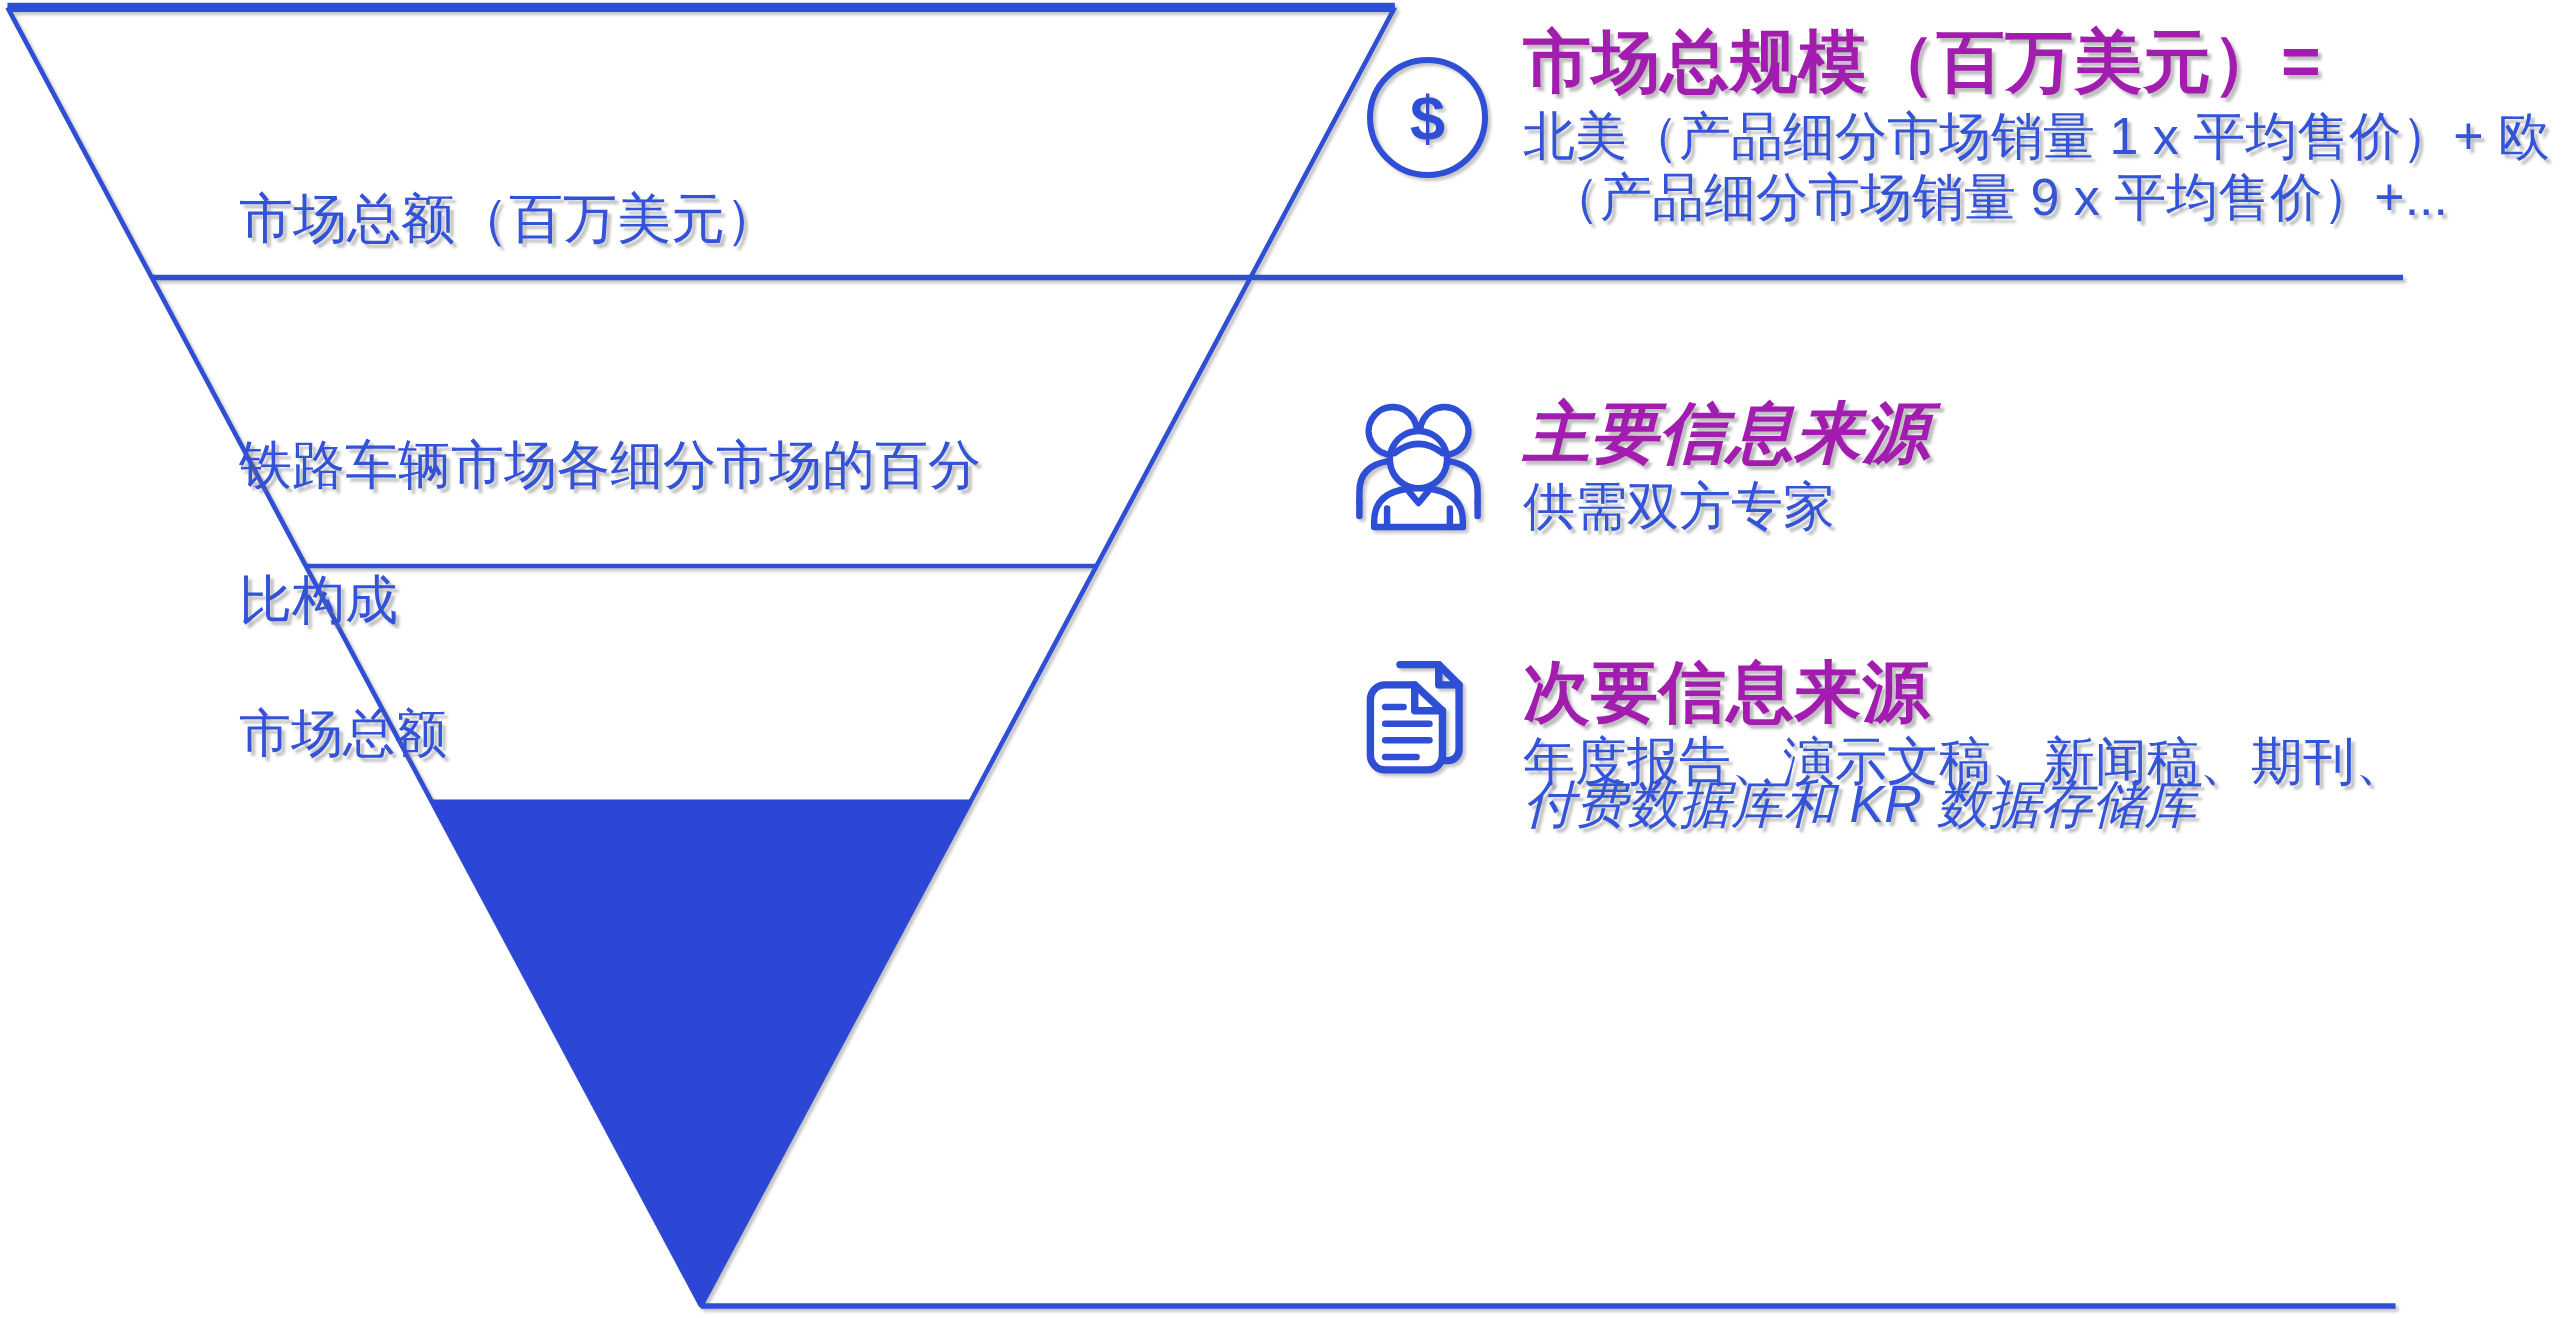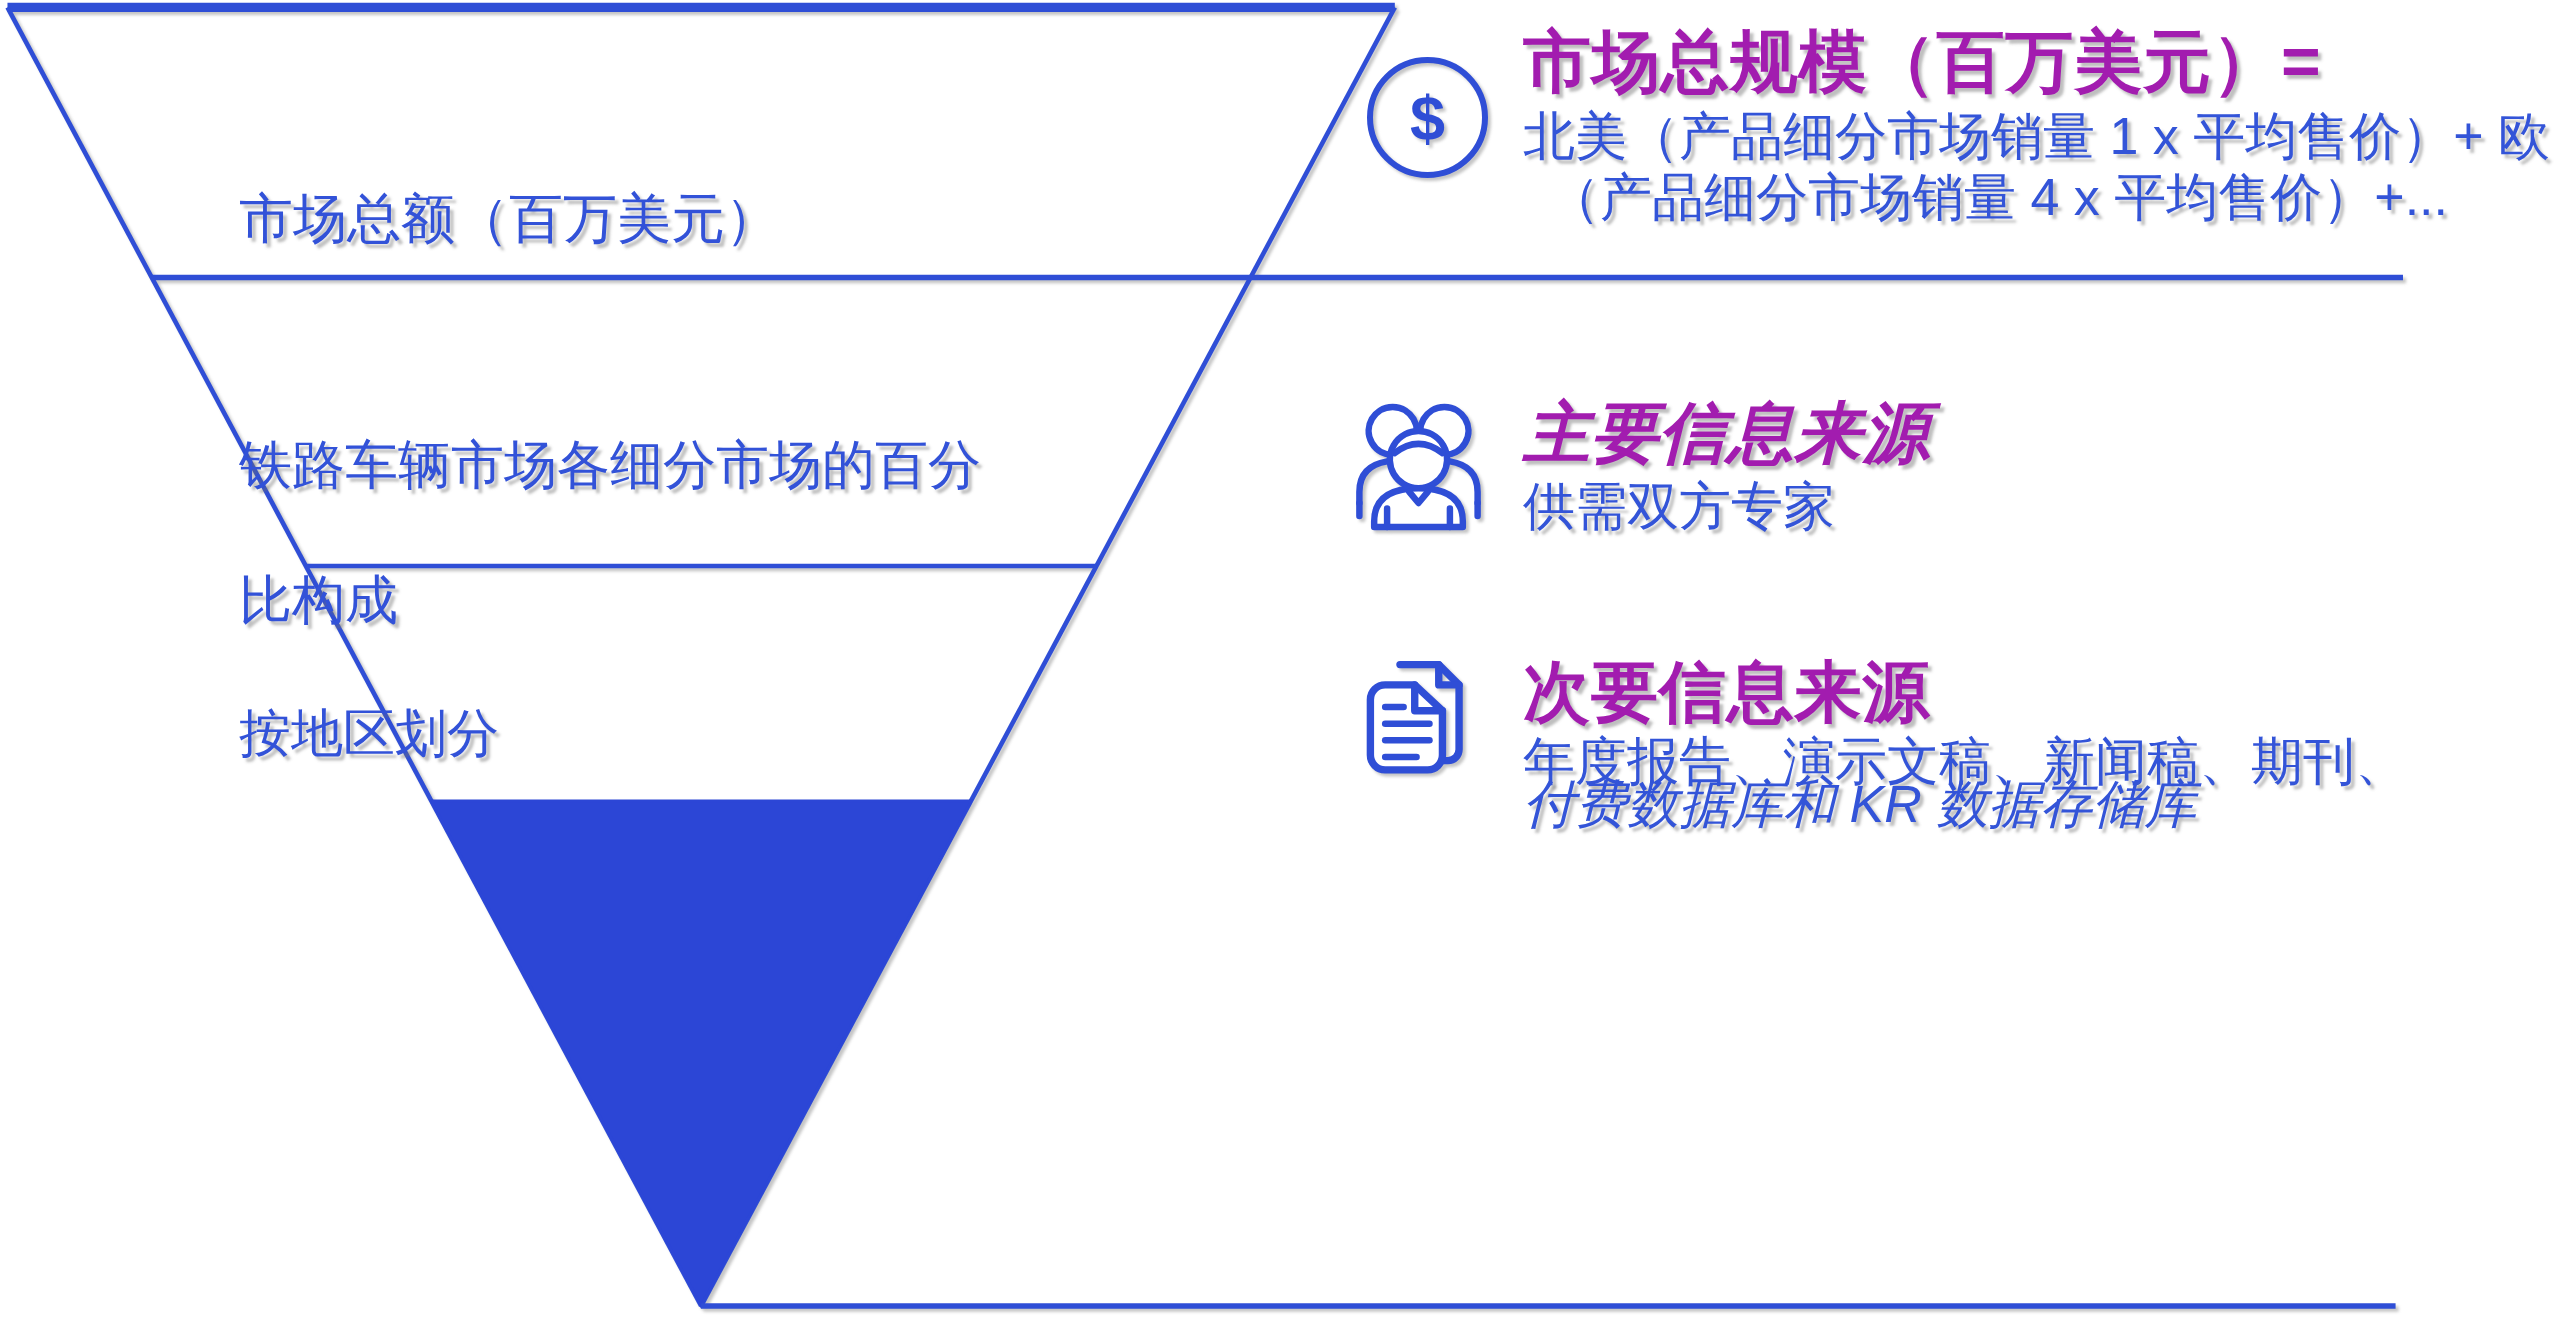--- a/index.html
+++ b/index.html
@@ -140,7 +140,7 @@
 
   <div id="formula-title" class="rp-title">市场总规模（百万美元）=</div>
   <div id="formula-line1" class="rp-text">北美（产品细分市场销量 1 x 平均售价）+ 欧</div>
-  <div id="formula-line2" class="rp-text">（产品细分市场销量 4 x 平均售价）+...</div>
+  <div id="formula-line2" class="rp-text">（产品细分市场销量 9 x 平均售价）+...</div>
 
   <svg id="people-icon" class="icon-svg" width="133" height="141" viewBox="0 0 144 152" xmlns="http://www.w3.org/2000/svg">
     <g fill="none" stroke="#2f4ed6" stroke-width="7" stroke-linecap="round" stroke-linejoin="round">

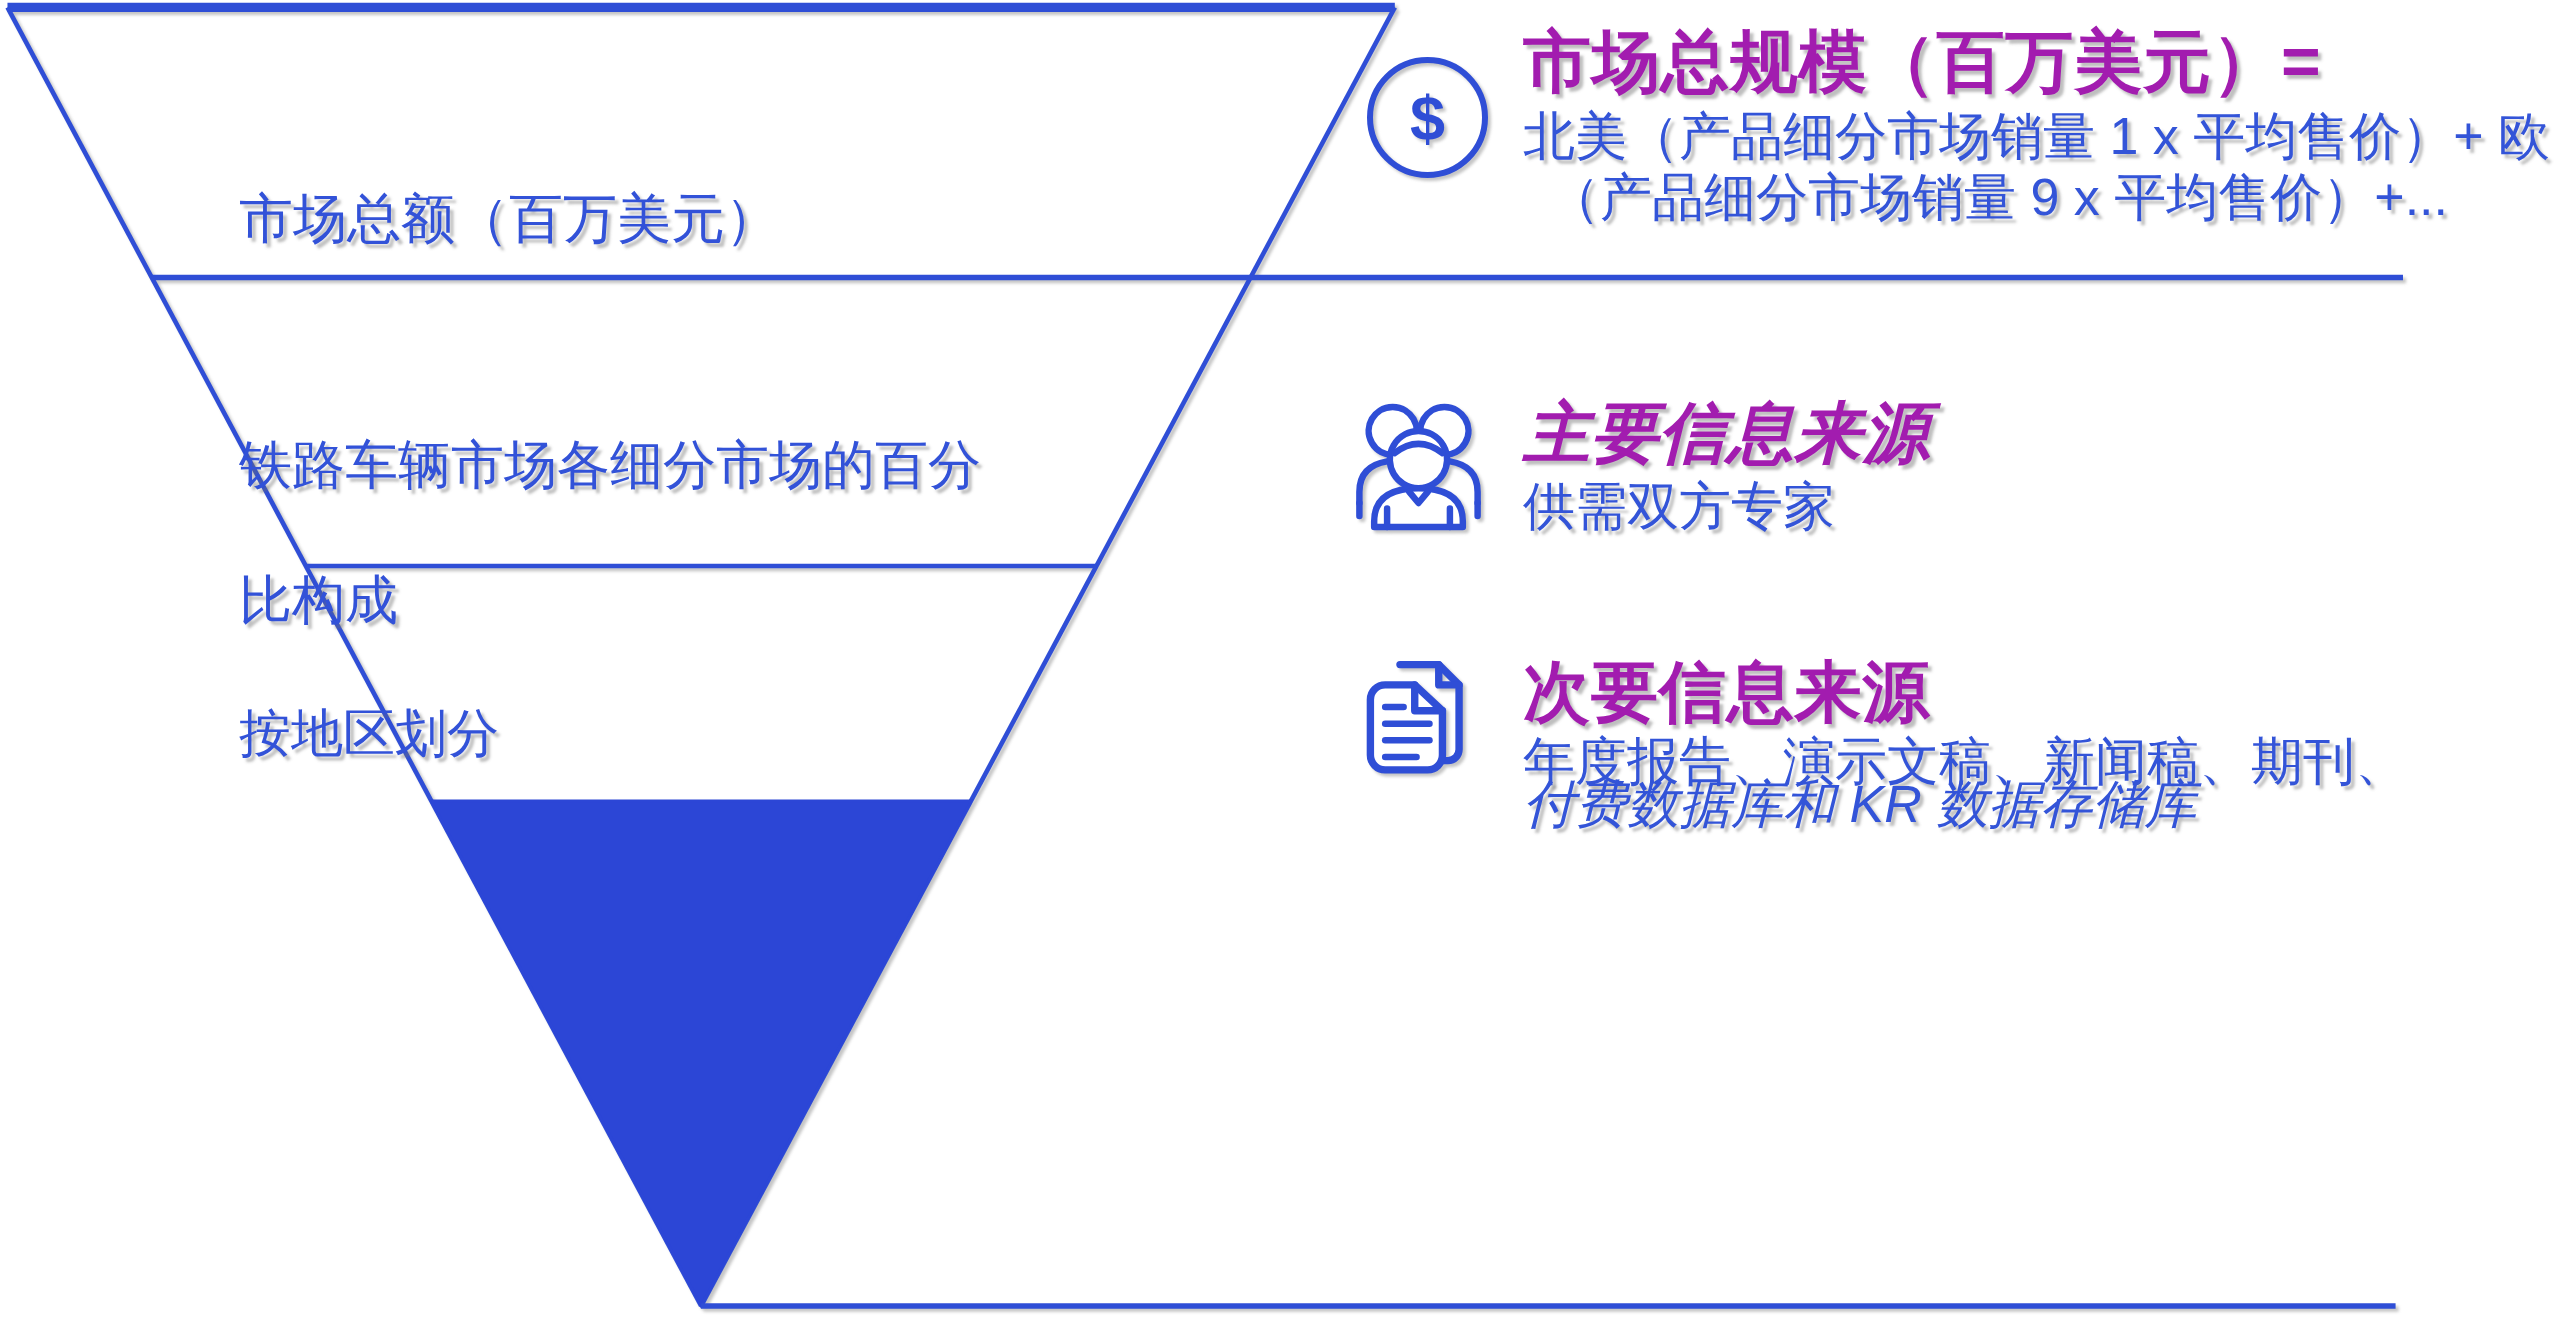--- a/index.html
+++ b/index.html
@@ -130,7 +130,7 @@
   </div>
 
   <div id="tier3-label" class="funnel-label">
-    <div>按地区划分</div>
+    <div>市场总额</div>
   </div>
 
 

